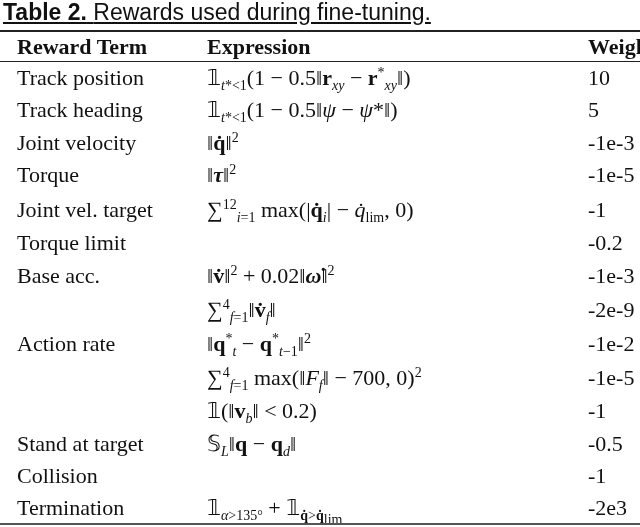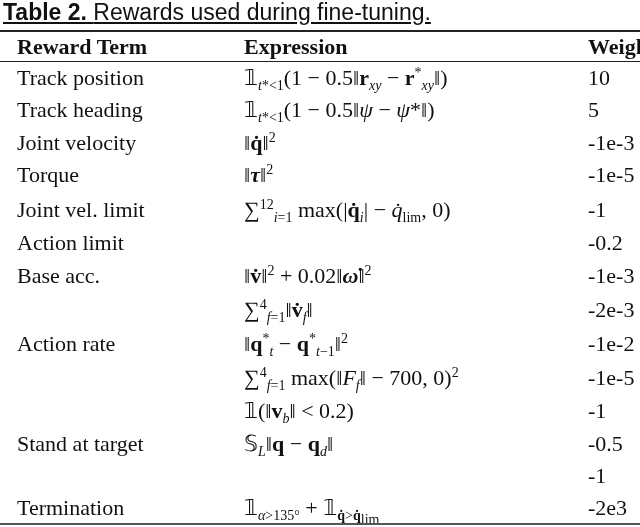--- a/index.html
+++ b/index.html
@@ -18,7 +18,7 @@
   .cell { position: absolute; top: 0; line-height: 32px; }
   .hdr .cell { line-height: 31px; }
   .c1 { left: 17px; }
-  .c2 { left: 207px; margin-left: 37px; }
+  .c2 { left: 207px; }
   .c3 { left: 588px; font-family: Liberation Serif, serif; }
   .row { font-size: 22px; }
   .expr { font-family: "Liberation Serif", serif; font-size: 22px; }

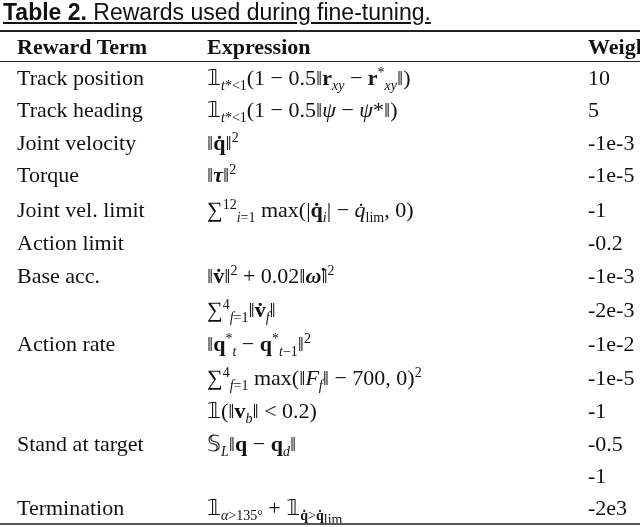--- a/index.html
+++ b/index.html
@@ -69,7 +69,7 @@
 </div>
 
 <div class="row" style="top:194px">
-  <span class="cell c1">Joint vel. limit</span>
+  <span class="cell c1">Joint vel. target</span>
   <span class="cell c2 expr" title="Σ_{i=1}^{12} max(|q̇_i| − q̇_lim, 0)">∑<sup>12</sup><sub><i>i</i>=1</sub> max(|<b>q̇</b><sub><i>i</i></sub>| − <i>q̇</i><sub>lim</sub>, 0)</span>
   <span class="cell c3">-1</span>
 </div>

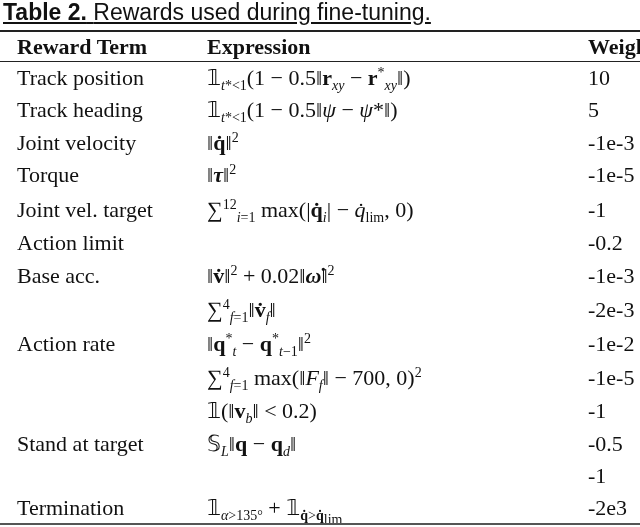--- a/index.html
+++ b/index.html
@@ -75,7 +75,7 @@
 </div>
 
 <div class="row" style="top:227px">
-  <span class="cell c1">Action limit</span>
+  <span class="cell c1">Torque limit</span>
   <span class="cell c3">-0.2</span>
 </div>
 

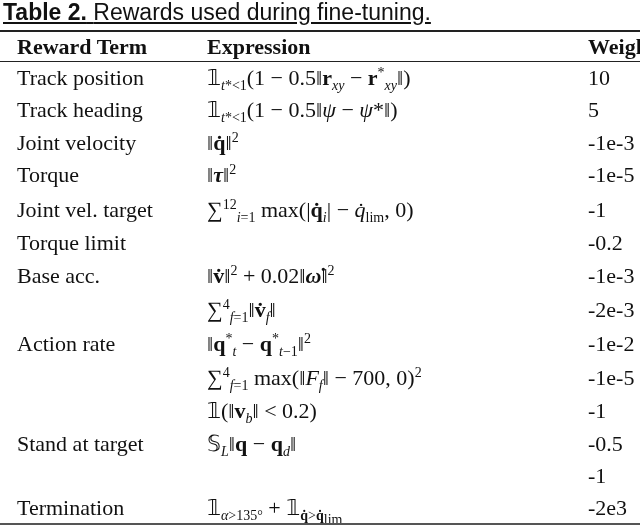--- a/index.html
+++ b/index.html
@@ -87,7 +87,7 @@
 
 <div class="row" style="top:294px">
   <span class="cell c2 expr" title="Σ_{f=1}^{4} ‖v̇_f‖">∑<sup>4</sup><sub><i>f</i>=1</sub>‖<b>v̇</b><sub><i>f</i></sub>‖</span>
-  <span class="cell c3">-2e-3</span>
+  <span class="cell c3">-2e-9</span>
 </div>
 
 <div class="row" style="top:328px">

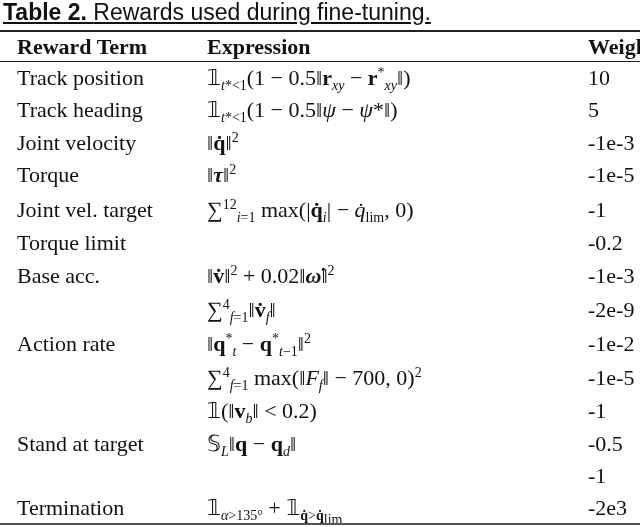--- a/index.html
+++ b/index.html
@@ -113,6 +113,7 @@
 </div>
 
 <div class="row" style="top:460px">
+  <span class="cell c1">Collision</span>
   <span class="cell c3">-1</span>
 </div>
 

